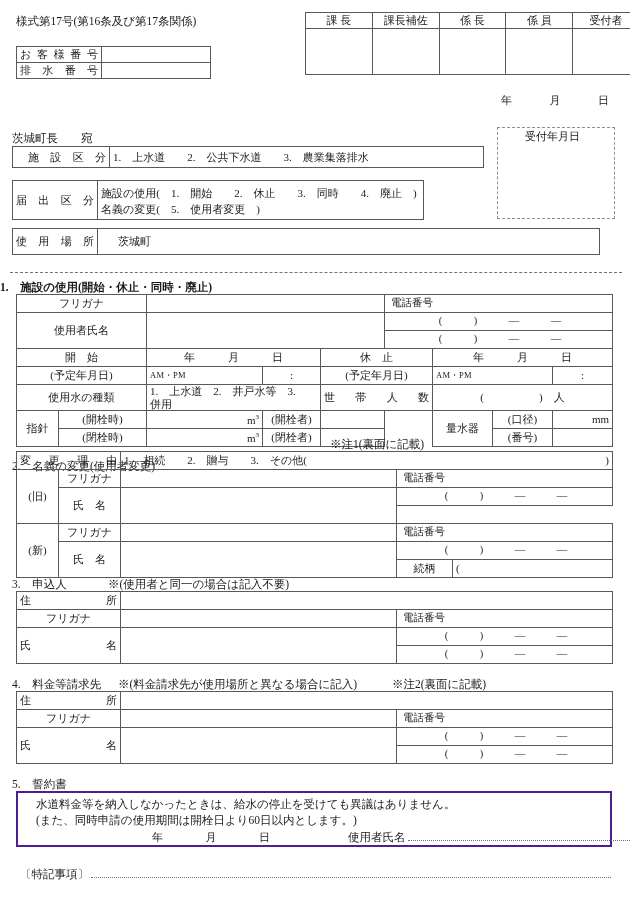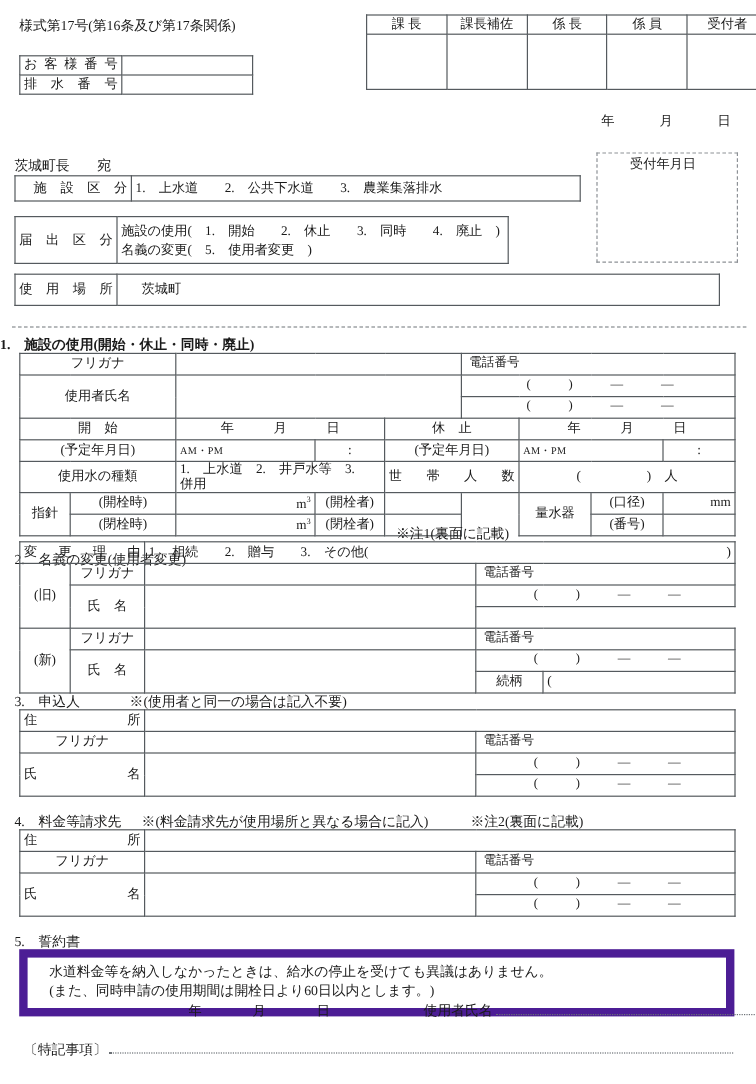--- a/index.html
+++ b/index.html
@@ -156,7 +156,7 @@
   #pledge-box {
     left: 16px; top: 791px;
     width: 596px; height: 56px;
-    border: 7px solid #4c1d95;
+    border: 2px solid #4c1d95;
     box-sizing: border-box;
     font-size: 11.5px;
   }

